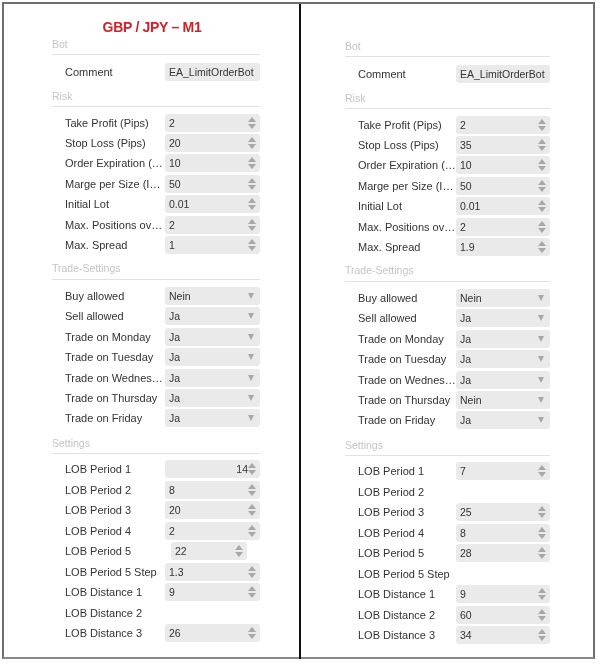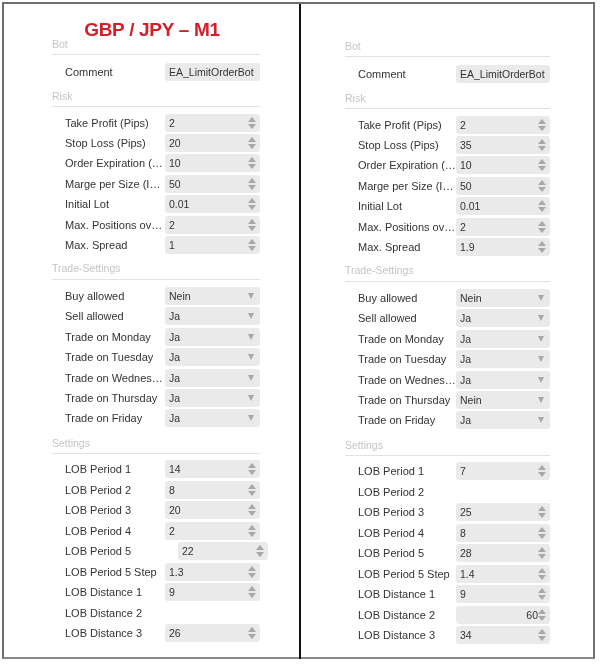--- a/index.html
+++ b/index.html
@@ -12,7 +12,7 @@
   .panel.left { left:4px; }
   .panel.right { left:301px; }
   .title { position:absolute; top:15px; left:0; width:100%; text-align:center;
-           font-weight:bold; font-size:19px; color:#d0202a; letter-spacing:-0.3px; }
+           font-weight:bold; font-size:14px; color:#d0202a; letter-spacing:-0.3px; }
   .section-label { position:absolute; font-size:10.5px; color:#c4c4c4; }
   .section-line { position:absolute; height:1px; background:#e2e2e2; }
   .row { position:absolute; height:18px; display:flex; align-items:center; }

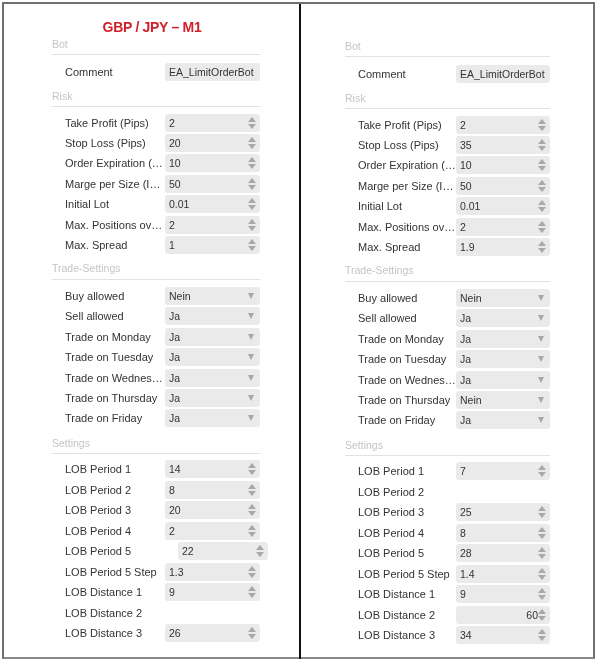--- a/index.html
+++ b/index.html
@@ -154,7 +154,7 @@
     <div class="row" style="left: 61px; top: 456px;">
       <span class="lbl">LOB Period 1</span>
     </div>
-    <div class="field" style="left: 161px; top: 456px; width: 95px;">
+    <div class="field" style="left: 161px; top: 456px; width: 95px; text-align: right;">
       <span class="val">14</span>
       <span class="spin"></span>
     </div>

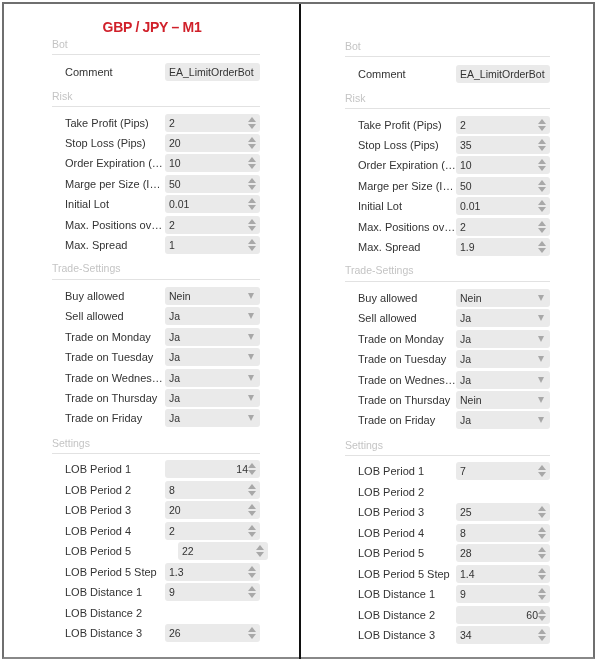--- a/index.html
+++ b/index.html
@@ -182,7 +182,7 @@
     <div class="row" style="left: 61px; top: 538px;">
       <span class="lbl">LOB Period 5</span>
     </div>
-    <div class="field" style="left: 174px; top: 538px; width: 90px;">
+    <div class="field" style="left: 167px; top: 538px; width: 76px;">
       <span class="val">22</span>
       <span class="spin"></span>
     </div>

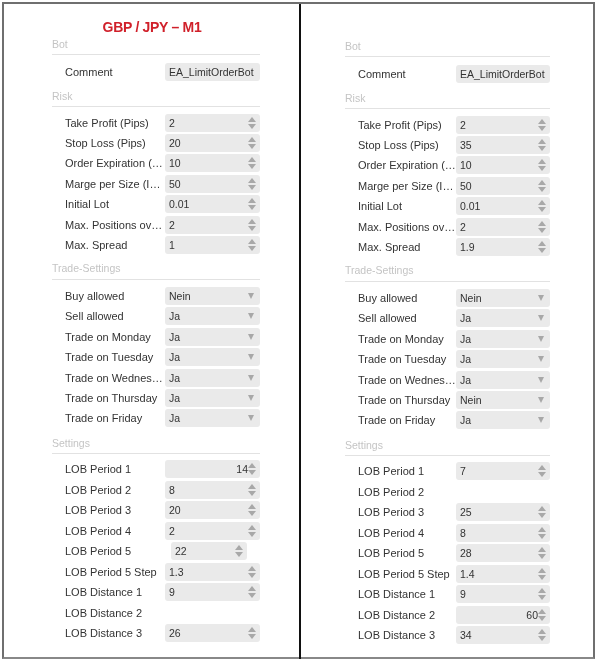--- a/index.html
+++ b/index.html
@@ -358,10 +358,6 @@
     <div class="row" style="left: 57px; top: 561px;">
       <span class="lbl">LOB Period 5 Step</span>
     </div>
-    <div class="field" style="left: 155px; top: 561px; width: 94px;">
-      <span class="val">1.4</span>
-      <span class="spin"></span>
-    </div>
     <div class="row" style="left: 57px; top: 581px;">
       <span class="lbl">LOB Distance 1</span>
     </div>

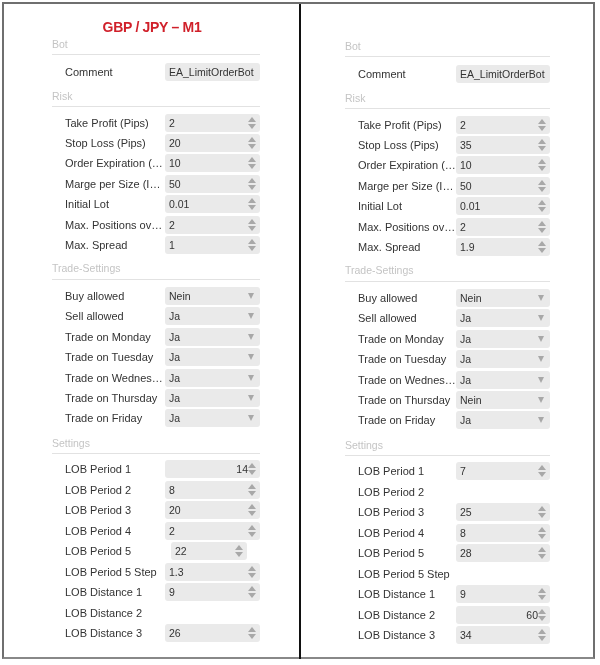--- a/index.html
+++ b/index.html
@@ -368,7 +368,7 @@
     <div class="row" style="left: 57px; top: 602px;">
       <span class="lbl">LOB Distance 2</span>
     </div>
-    <div class="field" style="left: 155px; top: 602px; width: 94px; text-align: right;">
+    <div class="field" style="left: 155px; top: 602px; width: 94px;">
       <span class="val">60</span>
       <span class="spin"></span>
     </div>

